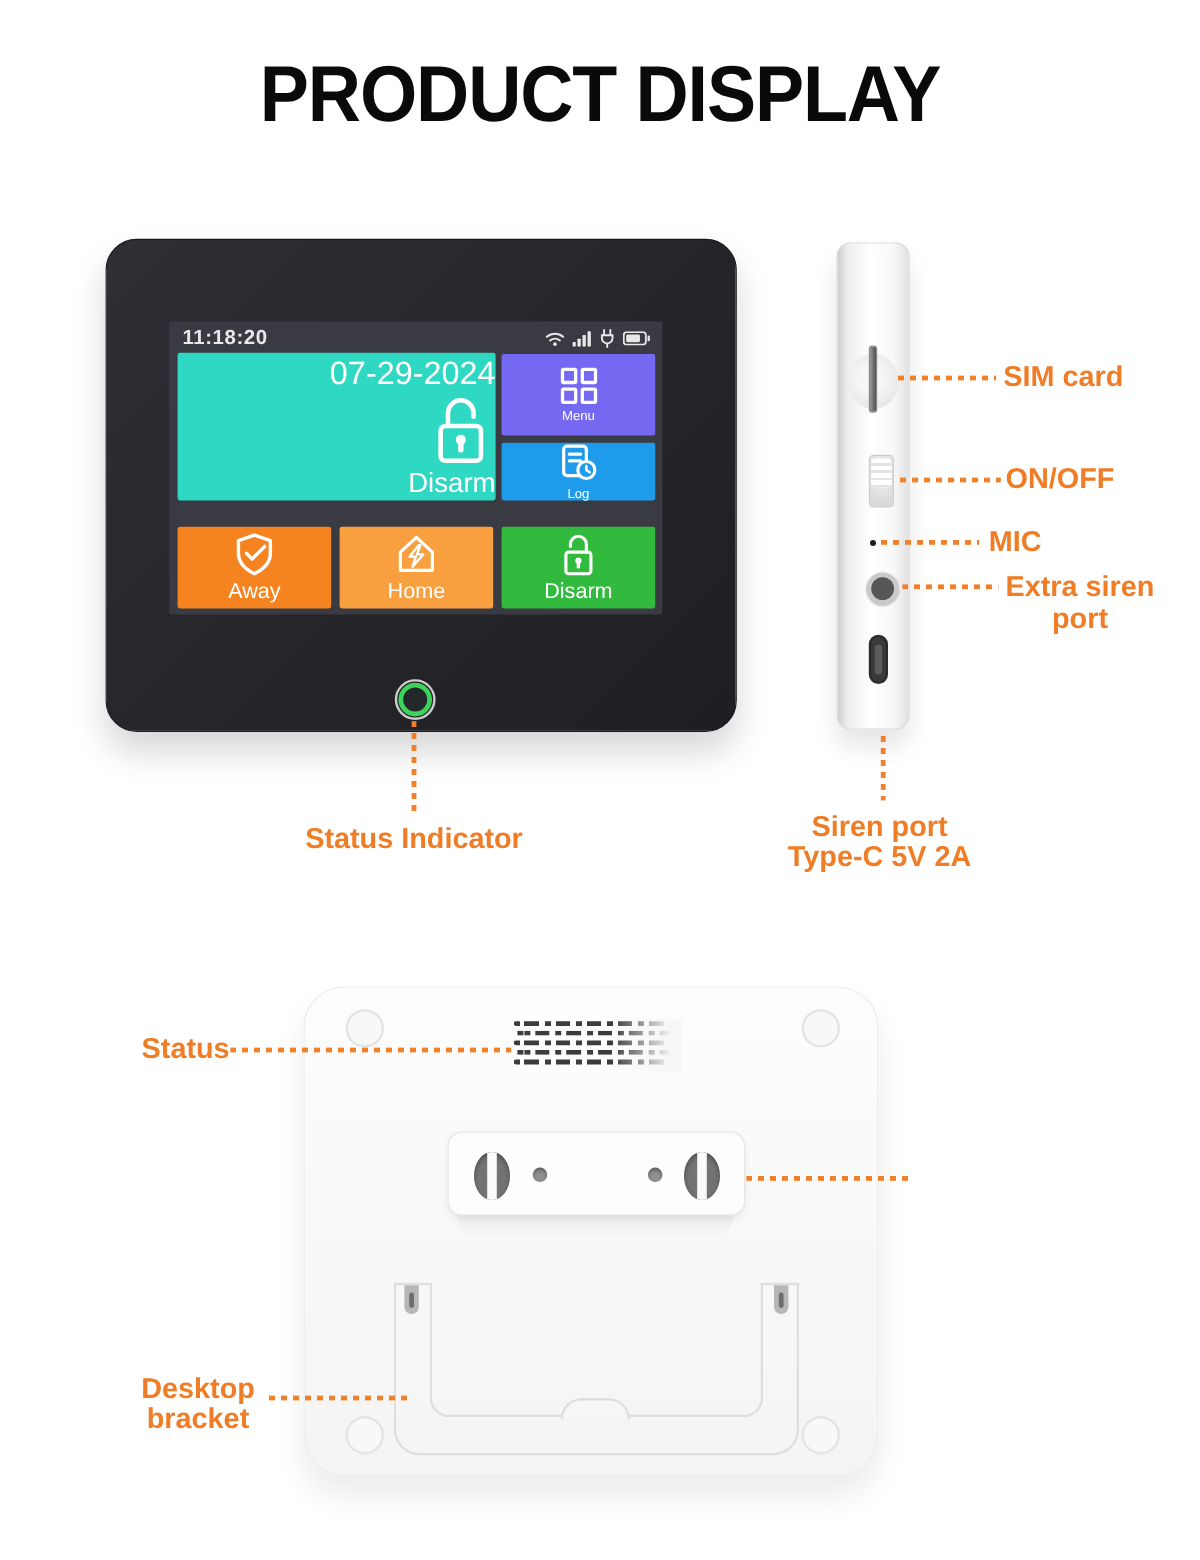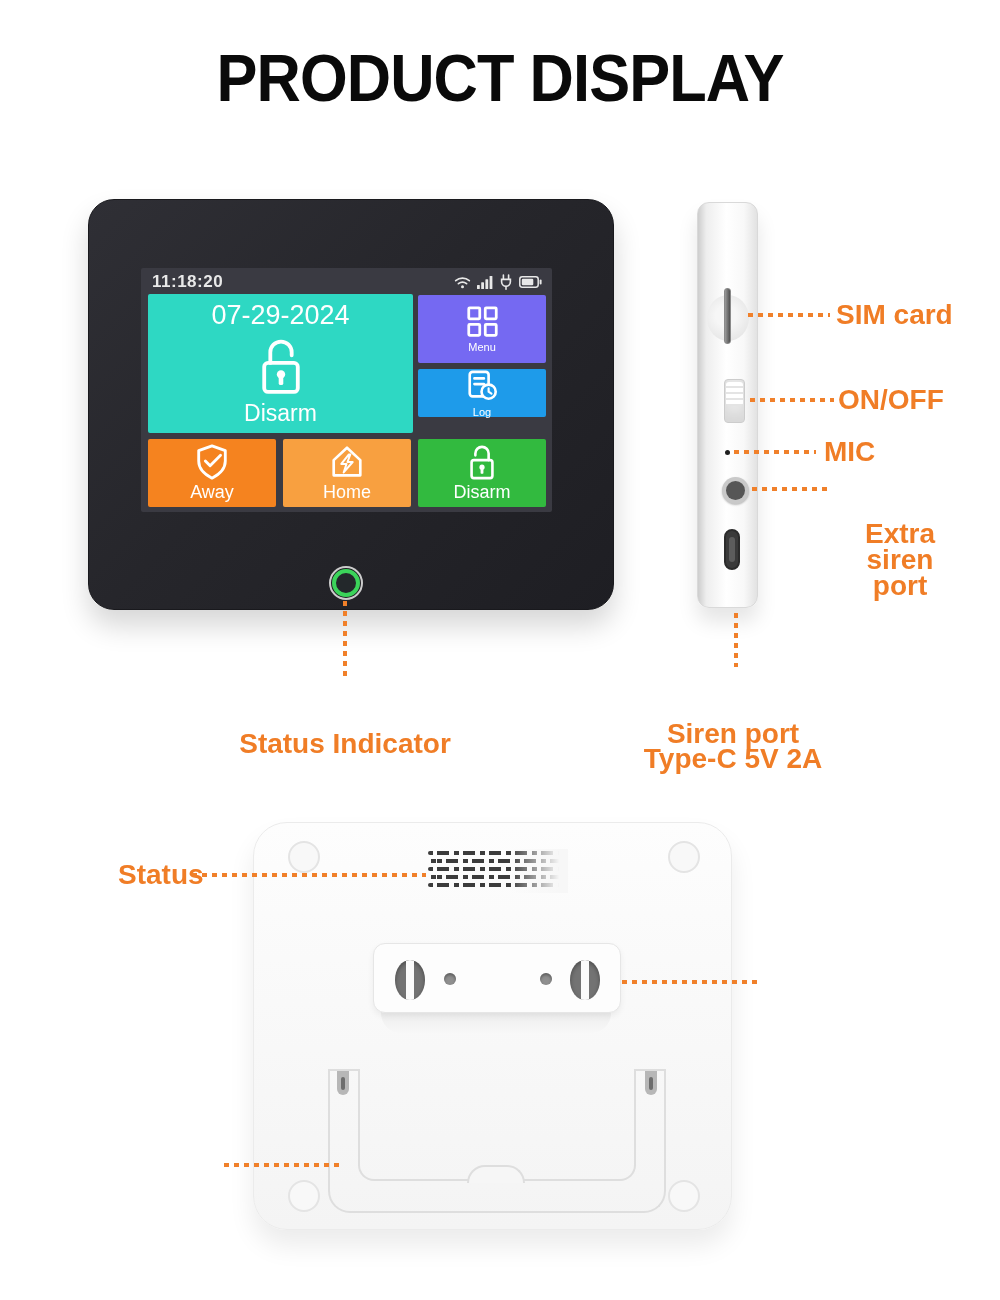--- a/index.html
+++ b/index.html
@@ -29,7 +29,7 @@
   .tile{display:flex;flex-direction:column;align-items:center;justify-content:center;
         color:#fff;border-radius:2px;}
   .tile .tlabel{font-size:11px;margin-top:3px;}
-  .t-main{left:7px;top:26px;width:265px;height:139px;background:#2ED8C3;justify-content:space-evenly;padding:2px 0;box-sizing:border-box;}
+  .t-main{left:7px;top:26px;width:265px;height:123px;background:#2ED8C3;justify-content:space-evenly;padding:2px 0;box-sizing:border-box;align-items:flex-end;}
   .t-main .date{font-size:27px;}
   .t-main .tlabel{font-size:23px;margin-top:0;}
   .t-menu{left:277px;top:27px;width:128px;height:68px;background:#7569F2;}

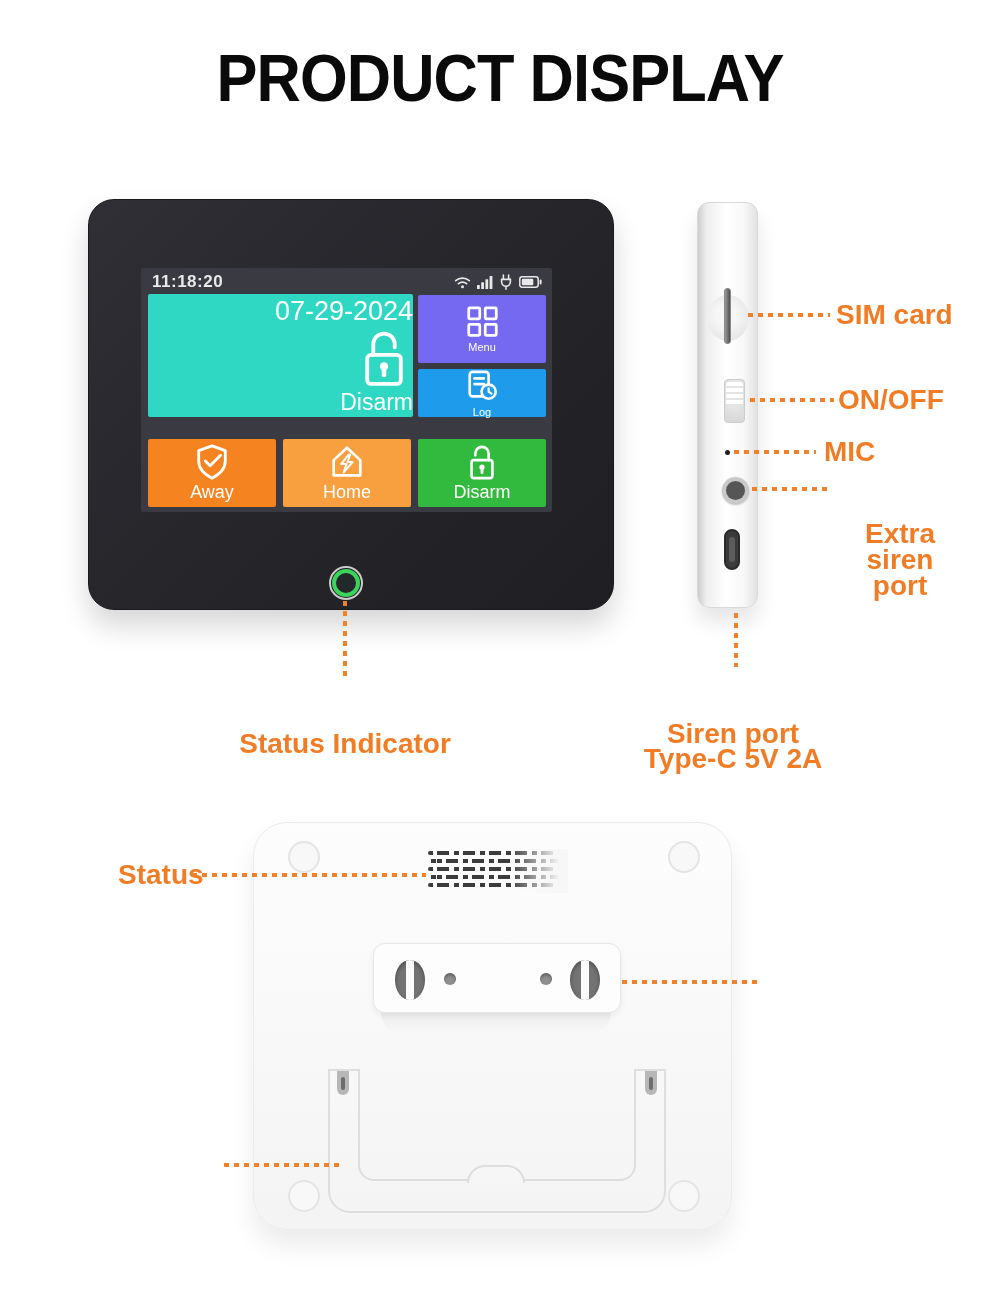--- a/index.html
+++ b/index.html
@@ -12,7 +12,7 @@
               color:#0a0a0a;letter-spacing:-1px;transform:scaleX(.93);}
 
   
-  .lbl{color:#F07D26;font-weight:bold;font-size:28px;line-height:26px;white-space:nowrap;}
+  .lbl{color:#F07D26;font-weight:bold;font-size:24px;line-height:26px;white-space:nowrap;}
   .lbl.center{text-align:center;white-space:normal;margin-top:44px;}
   .dots-h{height:4px;background:repeating-linear-gradient(90deg,#F0802A 0 5px,transparent 5px 10px);}
   .dots-v{width:4px;background:repeating-linear-gradient(180deg,#F0802A 0 5px,transparent 5px 10px);}

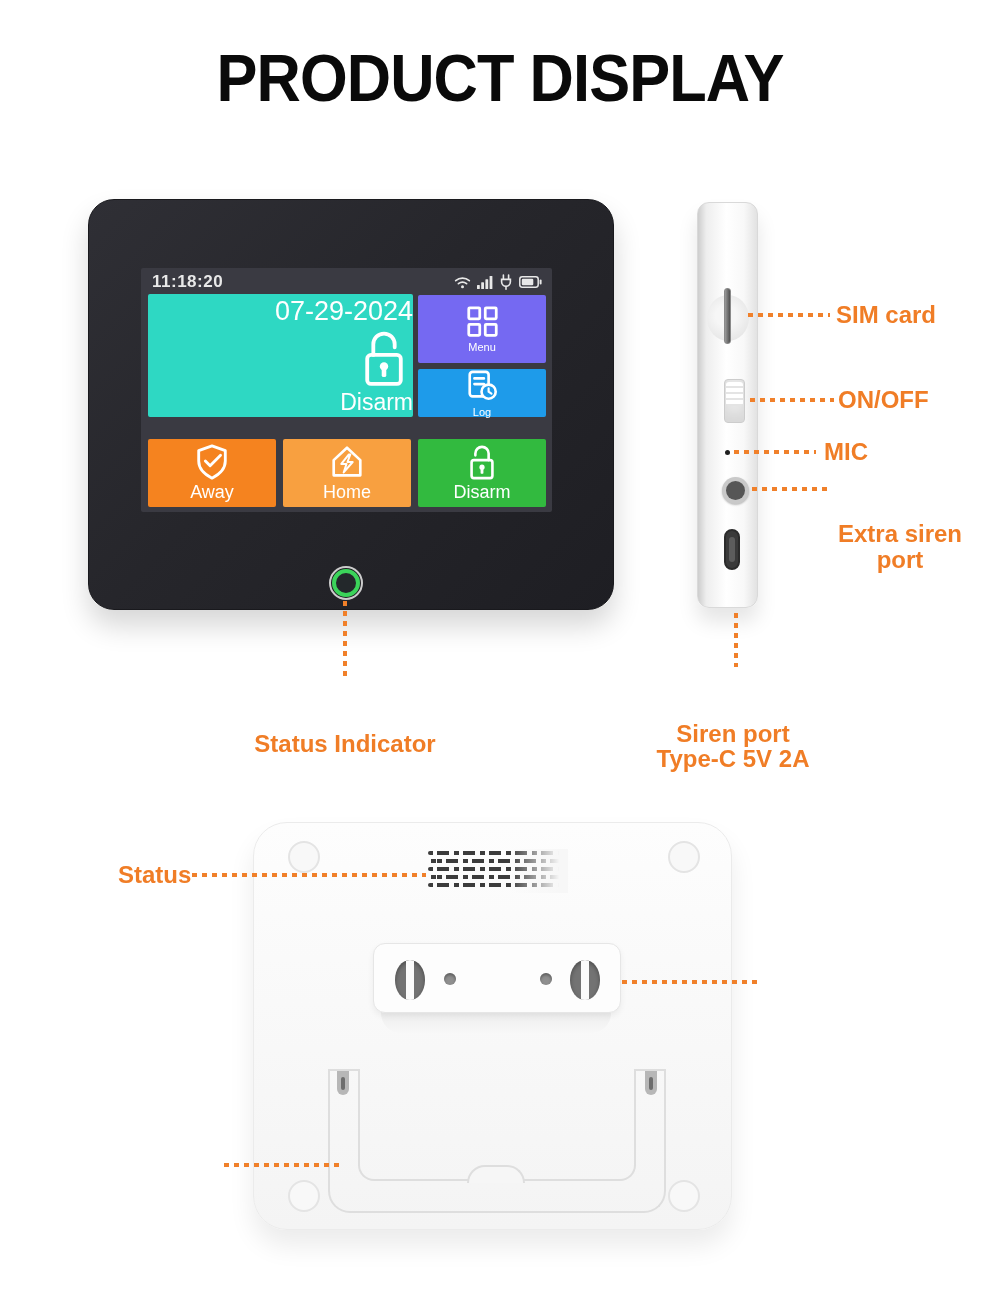--- a/index.html
+++ b/index.html
@@ -13,7 +13,7 @@
 
   
   .lbl{color:#F07D26;font-weight:bold;font-size:24px;line-height:26px;white-space:nowrap;}
-  .lbl.center{text-align:center;white-space:normal;margin-top:44px;}
+  .lbl.center{text-align:center;white-space:normal;}
   .dots-h{height:4px;background:repeating-linear-gradient(90deg,#F0802A 0 5px,transparent 5px 10px);}
   .dots-v{width:4px;background:repeating-linear-gradient(180deg,#F0802A 0 5px,transparent 5px 10px);}
 

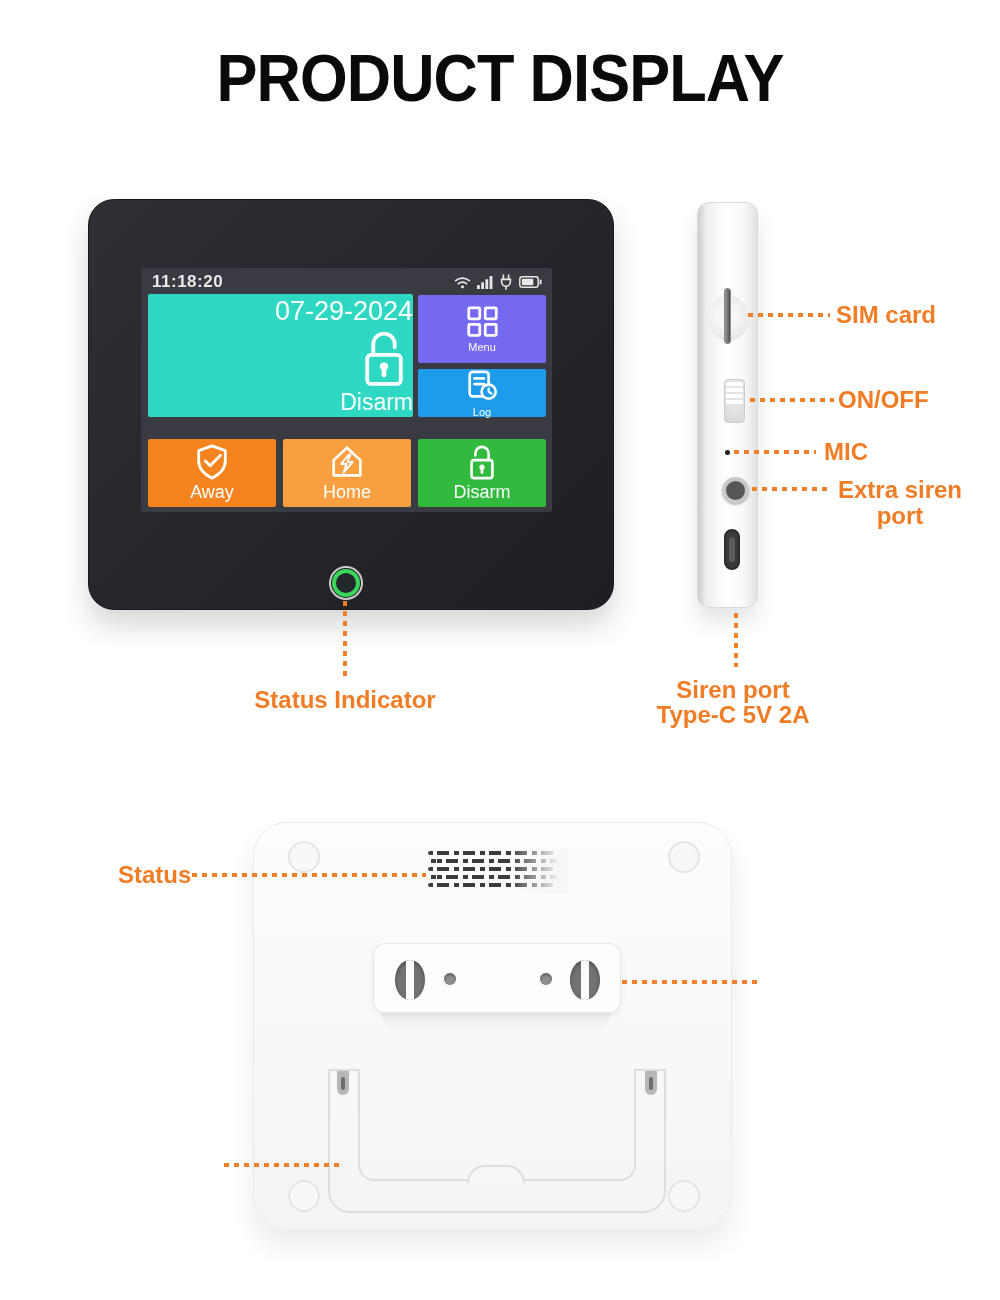--- a/index.html
+++ b/index.html
@@ -302,6 +302,10 @@
 
   <div class="abs dots-h" style="left:622px;top:980px;width:138px;"></div>
 
+  <div class="abs lbl center" style="left:103px;top:1145px;width:124px;line-height:25px;">
+    <div>Desktop</div>
+    <div>bracket</div>
+  </div>
   <div class="abs dots-h" style="left:224px;top:1163px;width:116px;"></div>
 
 </div>

